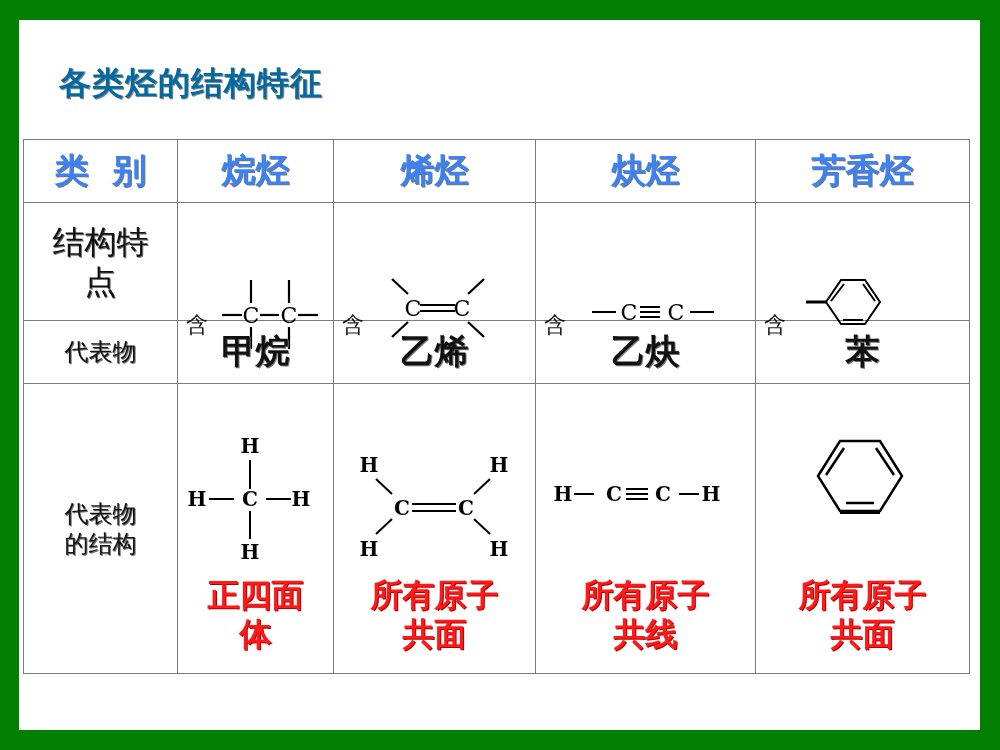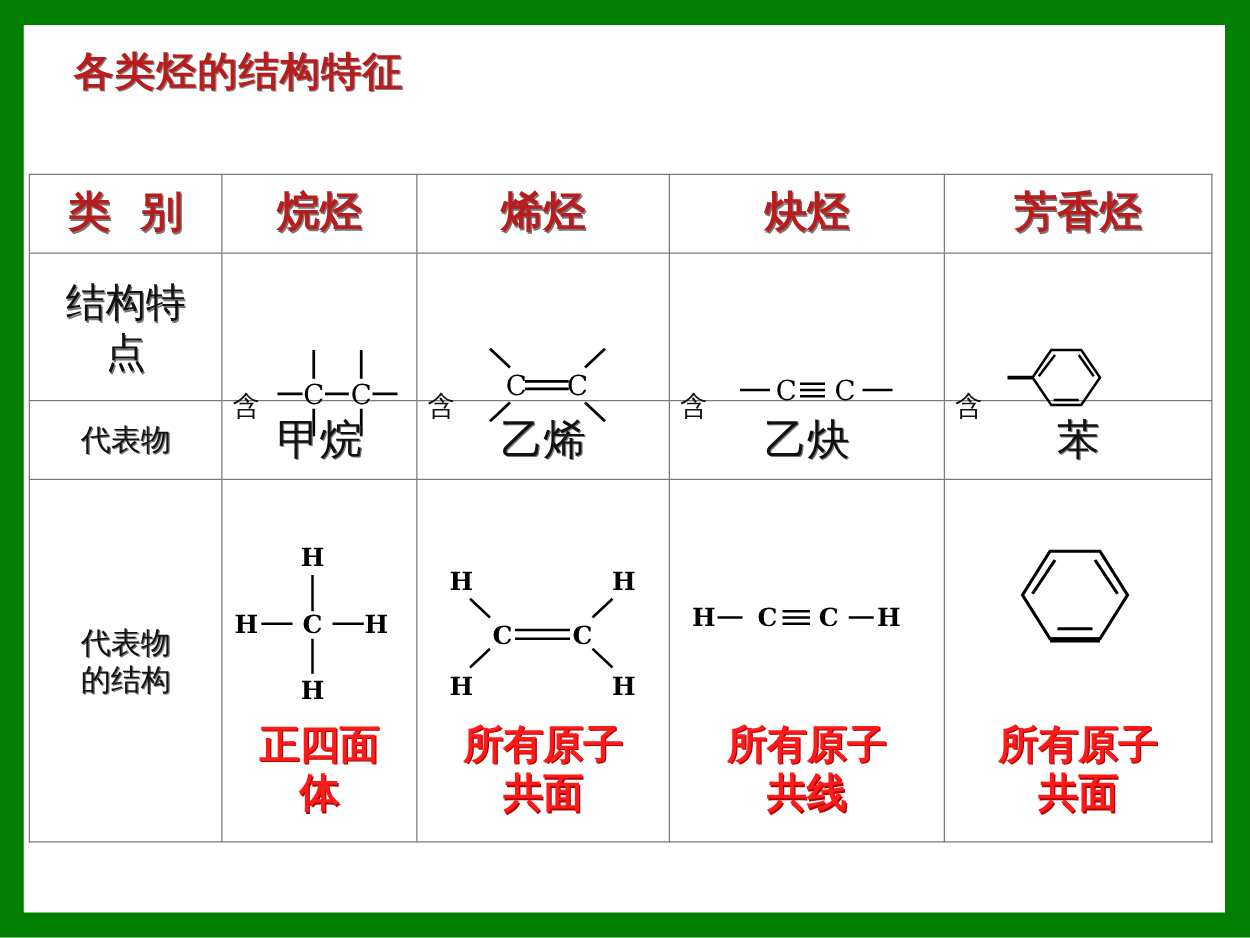--- a/index.html
+++ b/index.html
@@ -14,8 +14,8 @@
     background: #ffffff;
   }
   .title {
-    position: absolute; left: 40px; top: 16px;
-    font-size: 32px; font-weight: bold; color: #b91c1c;
+    position: absolute; left: 40px; top: 42px;
+    font-size: 32px; font-weight: bold; color: #0369a1;
     letter-spacing: 1px;
     text-shadow: 1px 1px 0 #888;
   }

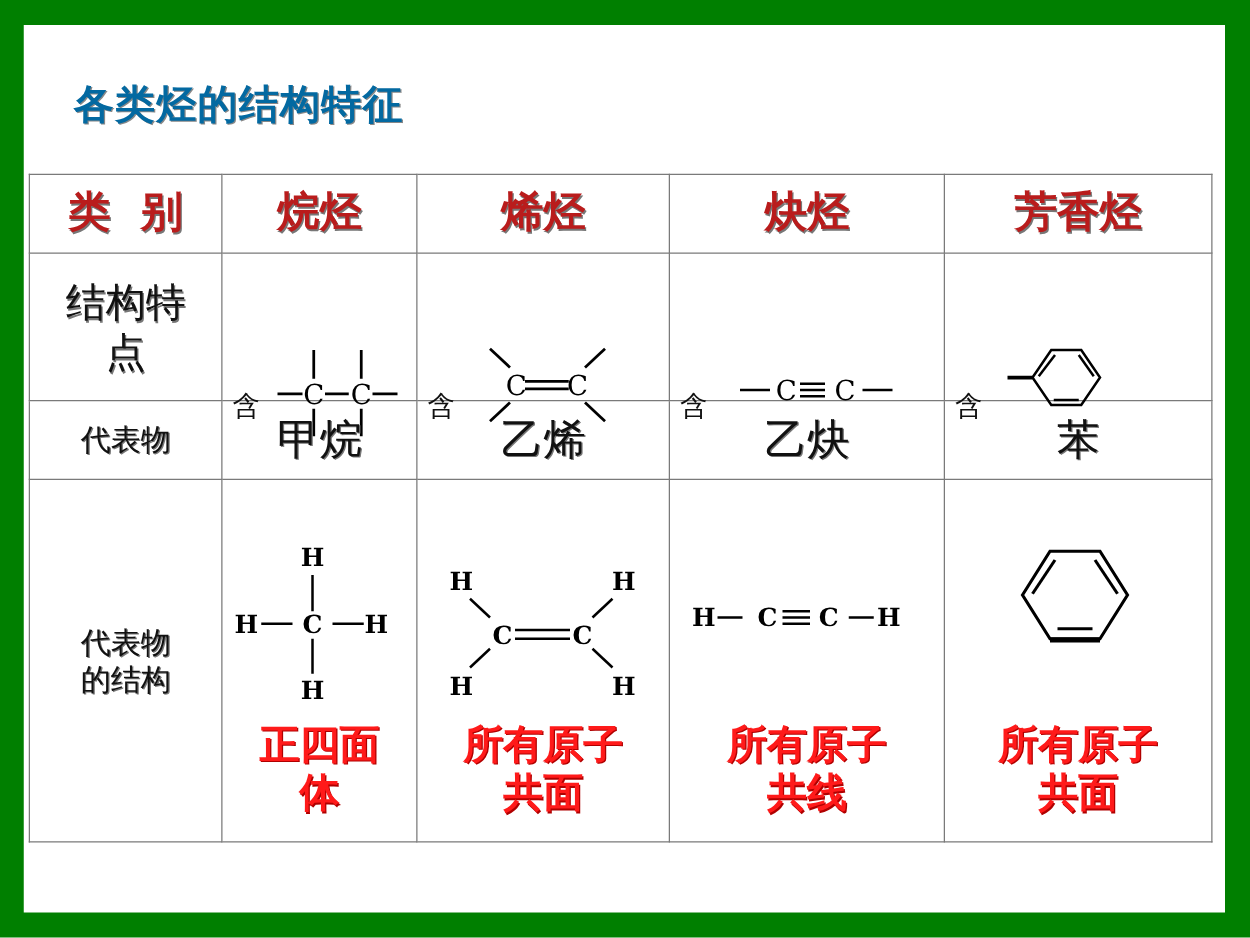--- a/index.html
+++ b/index.html
@@ -30,7 +30,7 @@
     position: relative;
   }
   .hdr {
-    font-size: 34px; font-weight: bold; color: #b91c1c;
+    font-size: 34px; font-weight: bold; color: #3b82f6;
     text-shadow: 1px 1px 0 #777;
     line-height: 1.1;
     margin-top: 44px;

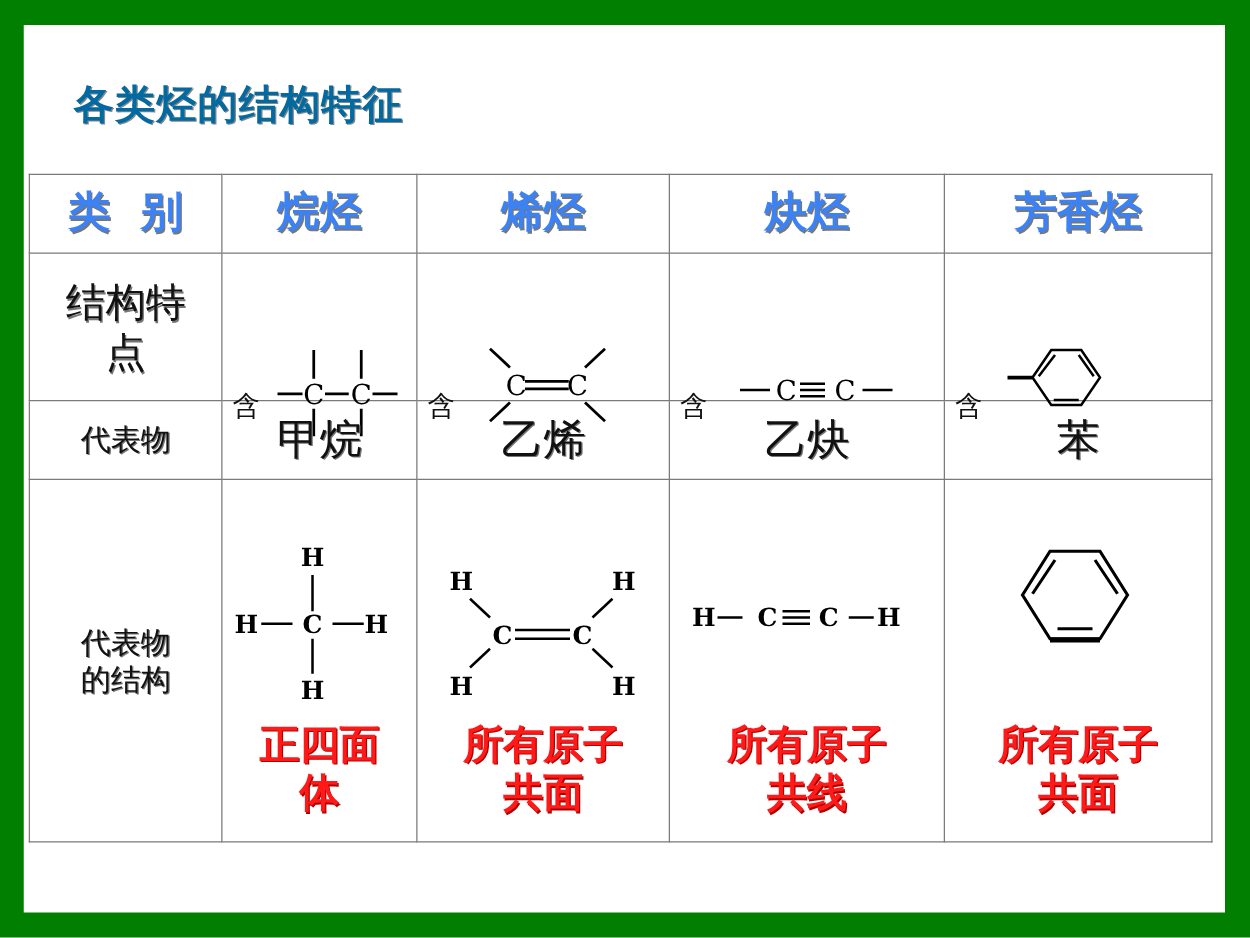--- a/index.html
+++ b/index.html
@@ -41,7 +41,7 @@
   }
   .rowlabel.small { font-size: 24px; }
   .rep {
-    font-size: 34px; font-weight: normal; color: #111;
+    font-size: 34px; font-weight: bold; color: #111;
     text-shadow: 1px 1px 0 #777;
   }
   .red {

